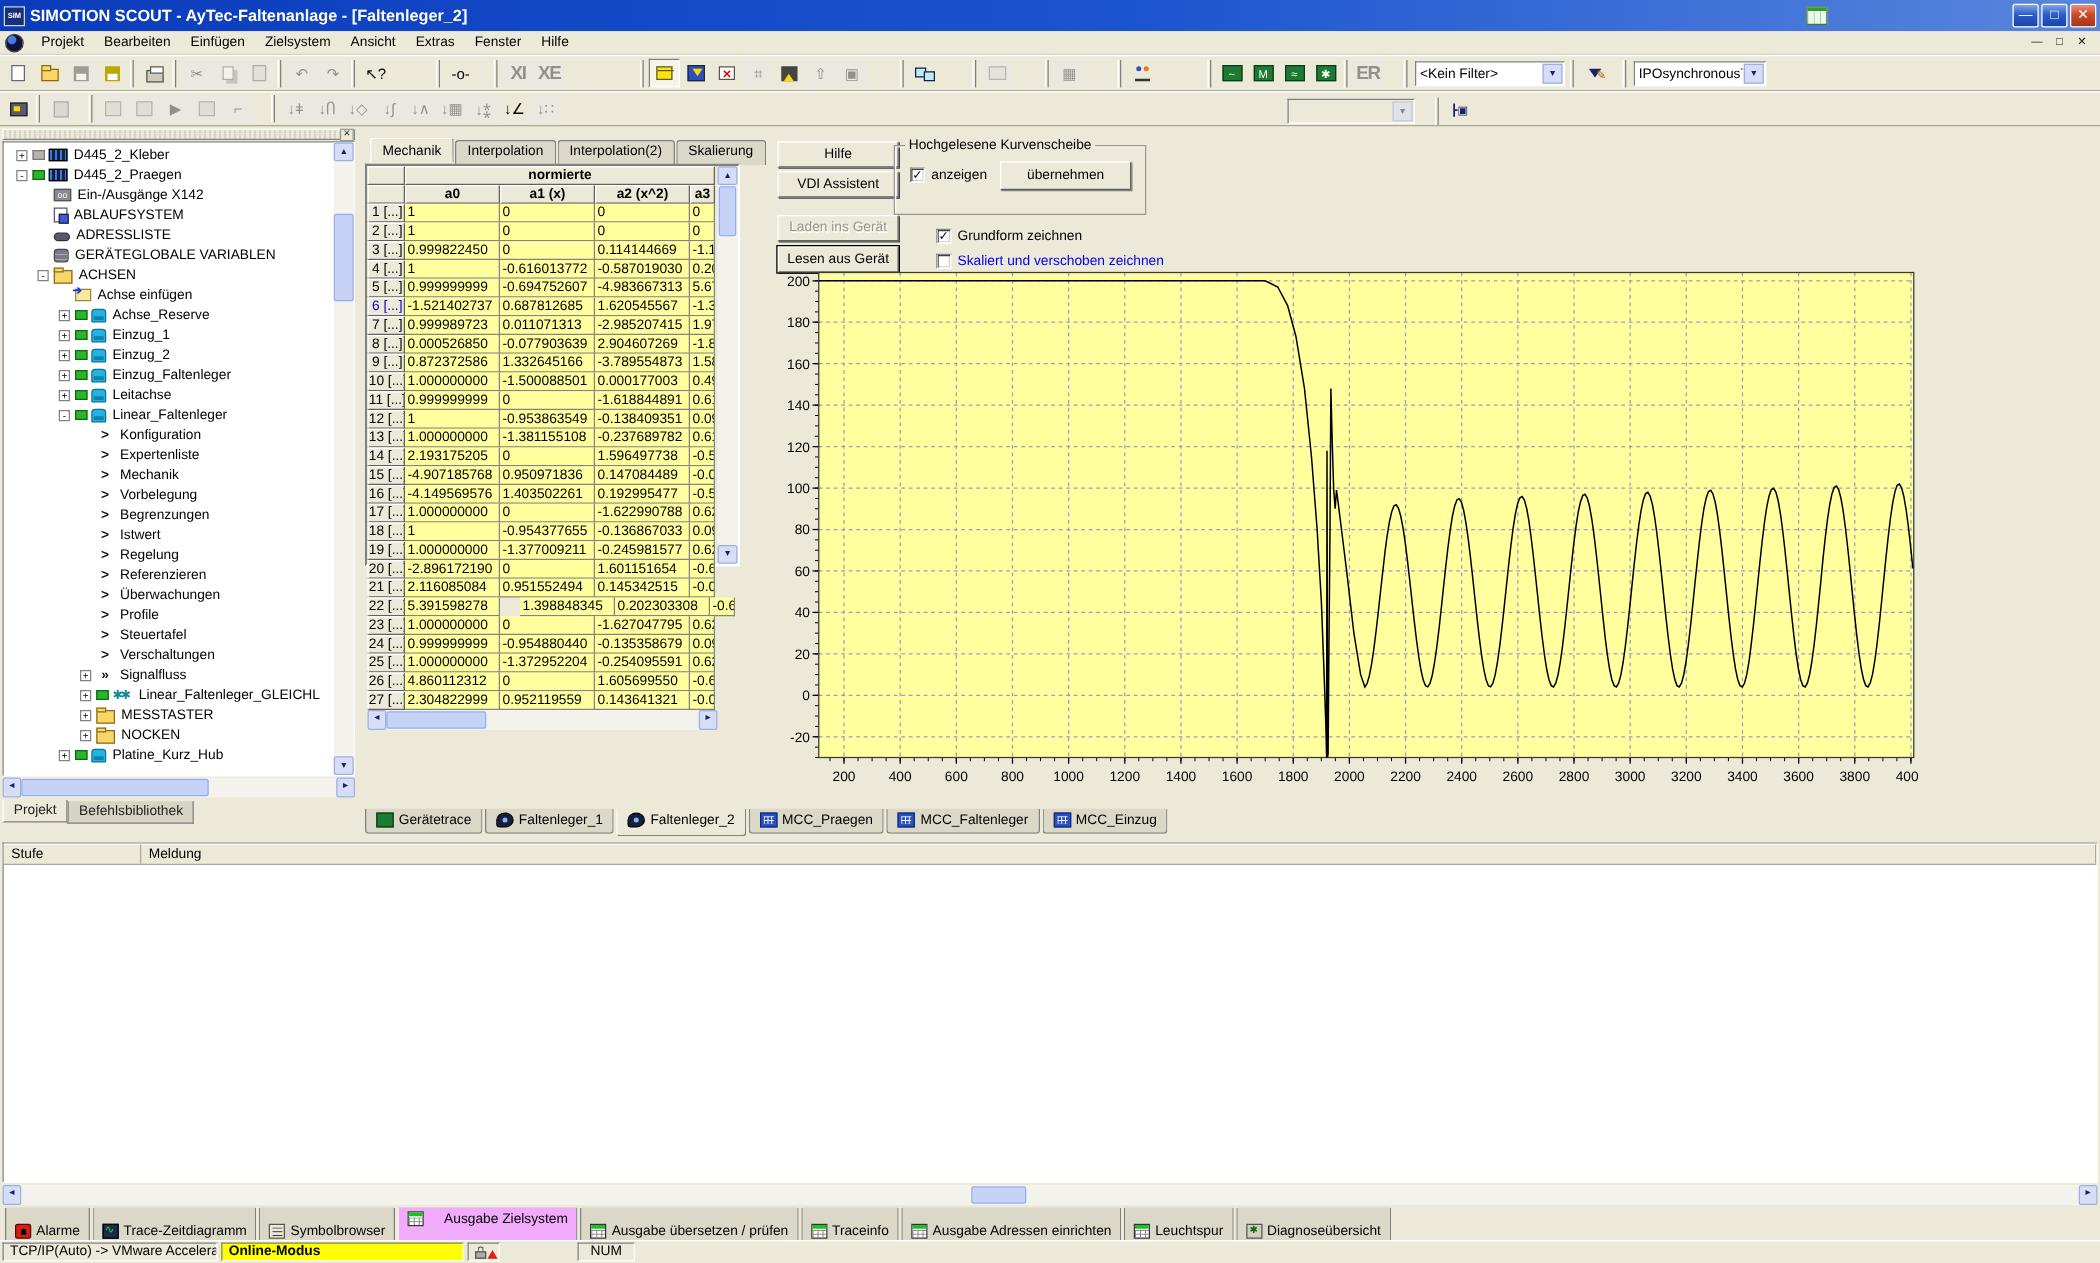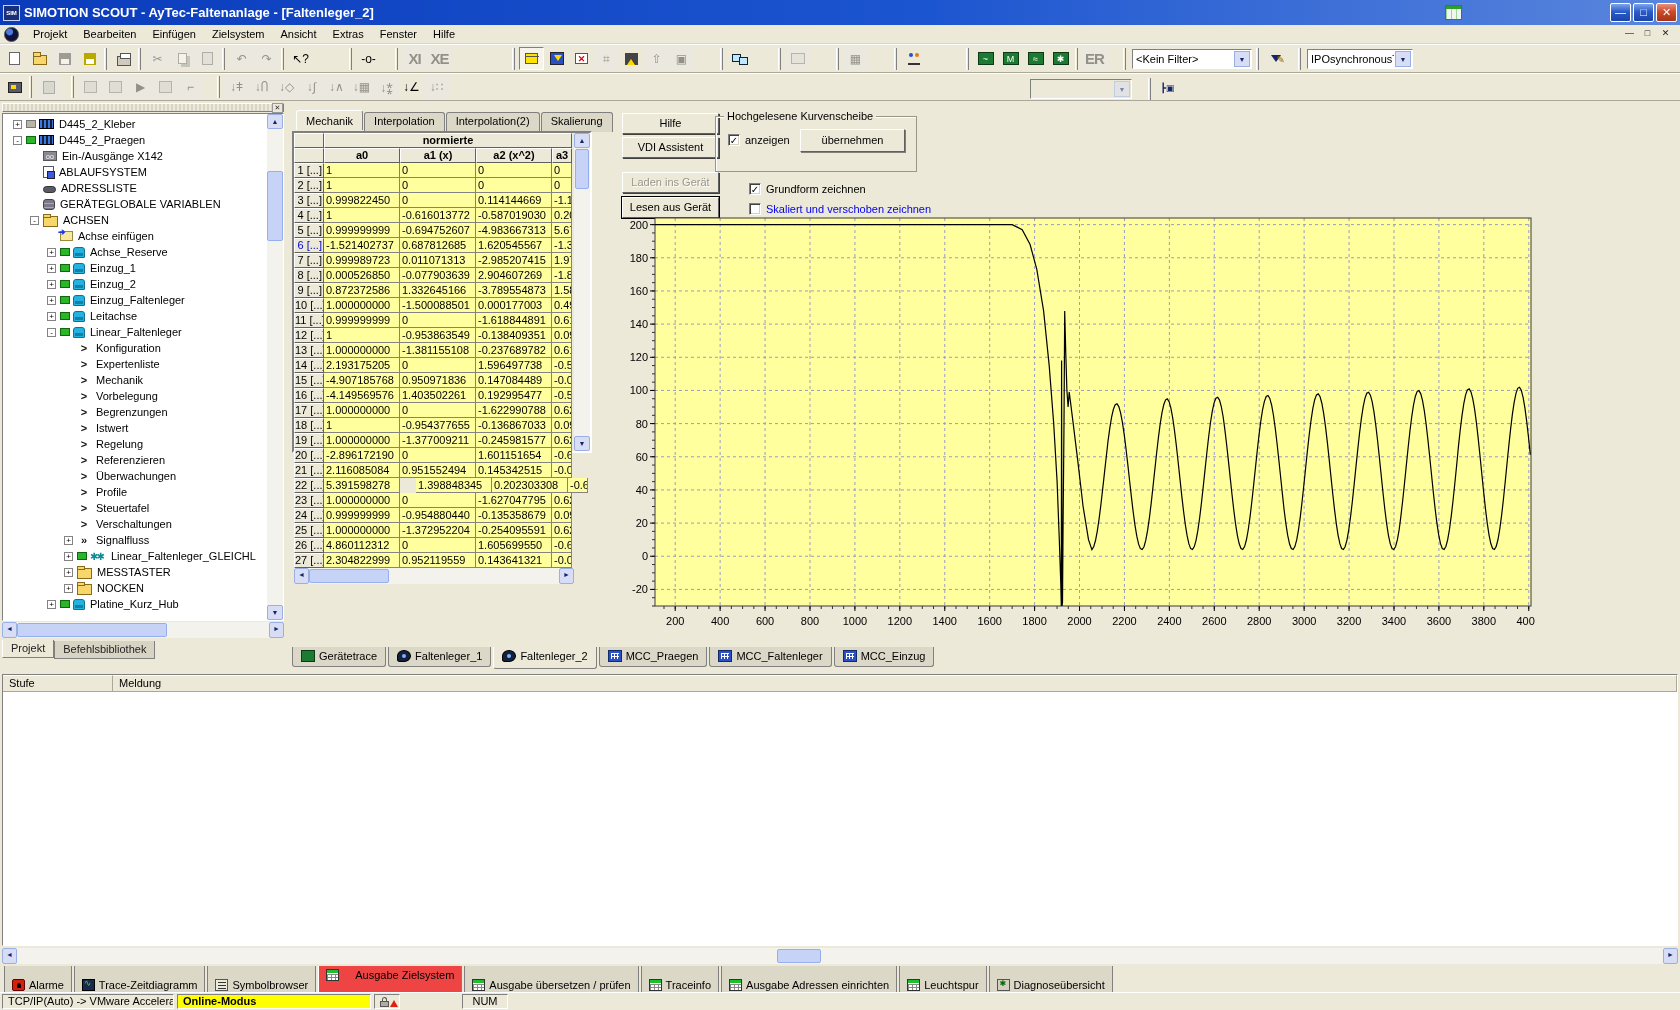--- a/index.html
+++ b/index.html
@@ -193,7 +193,7 @@
   #output-tabs { position:absolute; left:4px; top:966px; display:flex; }
   .otab { display:flex; align-items:center; gap:4px; padding:3px 7px 4px; background:#dcd8c8;
     border:1px solid #808080; border-top:none; border-radius:0 0 3px 3px; margin-right:2px; white-space:nowrap; }
-  .otab.active { background:#ef4444; border-color:#fff #808080 #808080 #fff; padding-bottom:24px;gap:16px; }
+  .otab.active { background:#f0abfc; border-color:#fff #808080 #808080 #fff; padding-bottom:24px;gap:16px; }
   .oi { width:13px; height:12px; flex:none; position:relative; }
   .oi-alarm { background:#d02010; border-radius:2px; border:1px solid #600; }
   .oi-alarm::after { content:""; position:absolute; left:4px; top:3px; width:4px; height:5px; background:#000; border-radius:50% 50% 0 0; }

